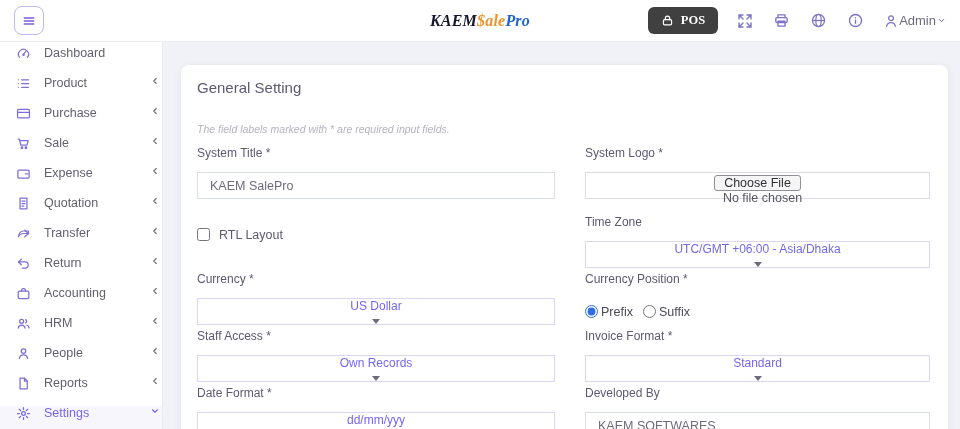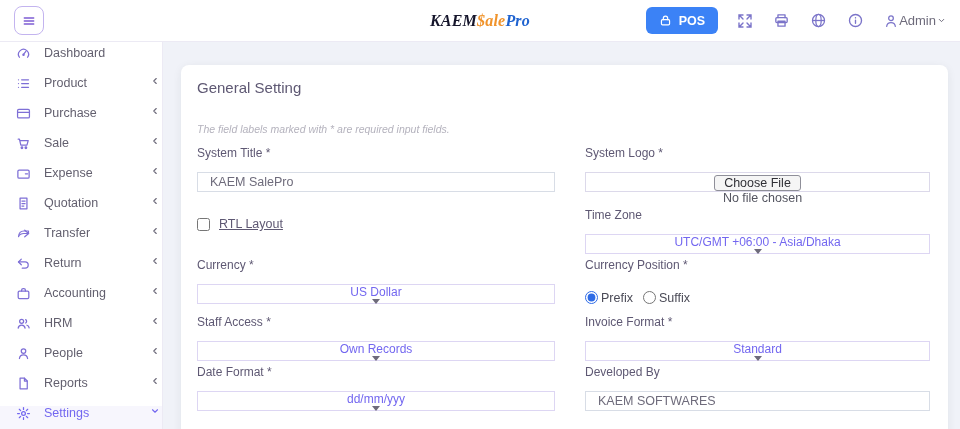--- a/index.html
+++ b/index.html
@@ -31,9 +31,9 @@
   .logo .lg-p { color:#1f63d0; }
   .header-right { margin-left:auto; display:flex; align-items:center; gap:19px; }
   .pos-btn {
-    display:flex; align-items:center; gap:7px; background:#3b82f6; color:#fff;
+    display:flex; align-items:center; gap:7px; background:#404040; color:#fff;
     border:none; border-radius:6px; padding:0 13px; height:27px;
-    font-size:12.5px; font-weight:600; font-family:Liberation Sans, sans-serif; cursor:pointer;
+    font-size:12.5px; font-weight:600; font-family:Liberation Serif, serif; cursor:pointer;
   }
   .hicons { display:flex; align-items:center; gap:20px; }
   .hicon { color:#7b74c9; cursor:pointer; }

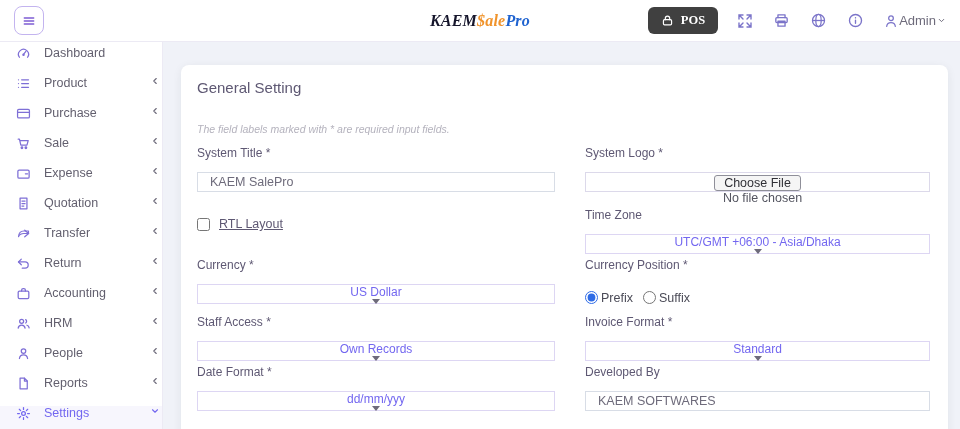--- a/index.html
+++ b/index.html
@@ -72,7 +72,7 @@
     column-gap:30px; row-gap:2px;
   }
   .flabel { display:block; font-size:12px; line-height:18px; color:#5e5873; font-weight:500; margin-bottom:10px; }
-  .ctl { height:20px; border-radius:0; font-size:12px; background:#fff; width:100%; }
+  .ctl { height:27px; border-radius:0; font-size:12px; background:#fff; width:100%; }
   .text-input {
     border:1px solid #d8dde6; padding:0 12px; color:#6e6b7b; outline:none;
     font-family:inherit; font-size:12.5px;

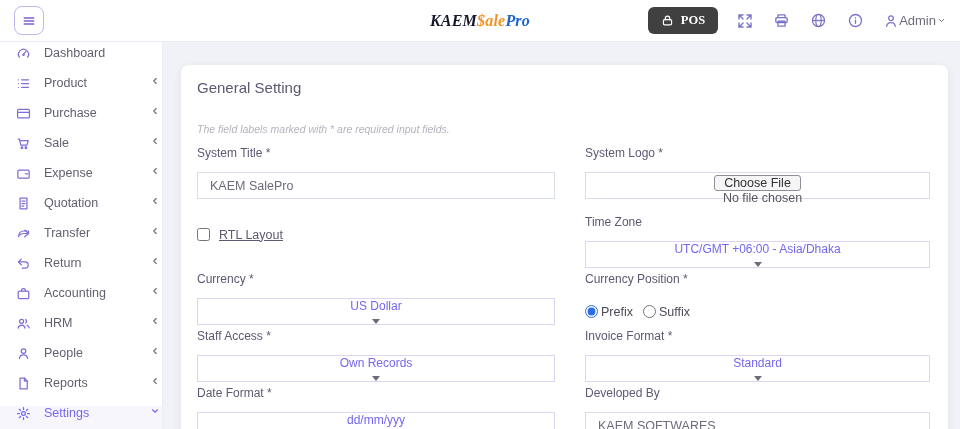--- a/index.html
+++ b/index.html
@@ -93,7 +93,7 @@
   }
   .file-status { margin-left:10px; font-size:12.5px; color:#545560; }
   .cell-center { display:flex; align-items:center; }
-  .check-row { display:flex; align-items:center; gap:9px; color:#5e5873; font-size:12.5px; cursor:pointer;text-decoration:underline; }
+  .check-row { display:flex; align-items:center; gap:9px; color:#5e5873; font-size:12.5px; cursor:pointer; }
   input[type=checkbox] { width:13px; height:13px; margin:0; accent-color:#7367f0; }
   .radio-group { display:flex; align-items:center; height:27px; gap:10px; }
   .radio-row { display:flex; align-items:center; color:#4b4b57; font-size:12.5px; cursor:pointer; }

